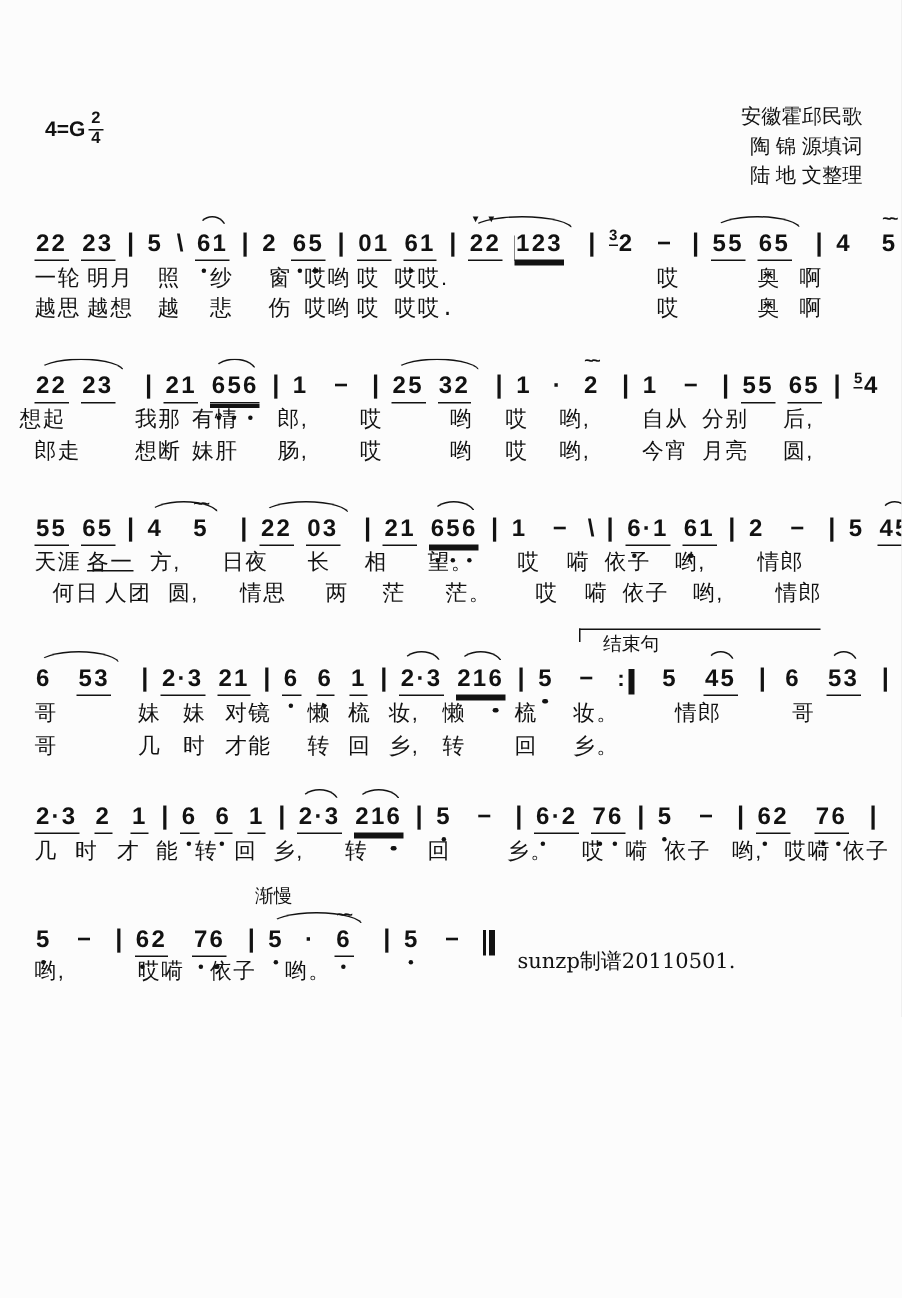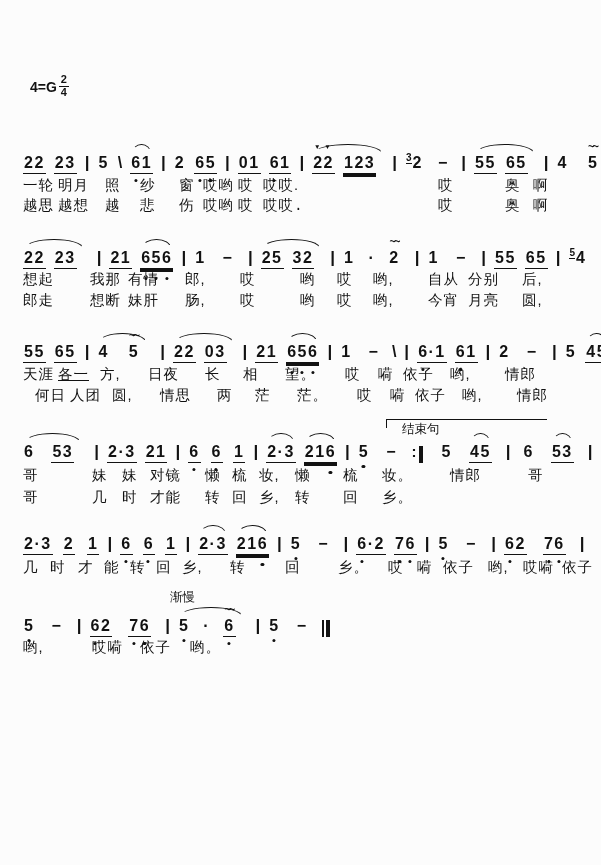--- a/index.html
+++ b/index.html
@@ -62,6 +62,11 @@
     <span>4=G</span><span class="meter"><span class="num">2</span><span class="den">4</span></span>
   </div>
 
+  <div class="credits">
+    <div>安徽霍邱民歌</div>
+    <div>陶 锦 源填词</div>
+    <div>陆 地 文整理</div>
+  </div>
 
   <div id="endbracket"></div>
   <div class="lab" id="endlabel">结束句</div>

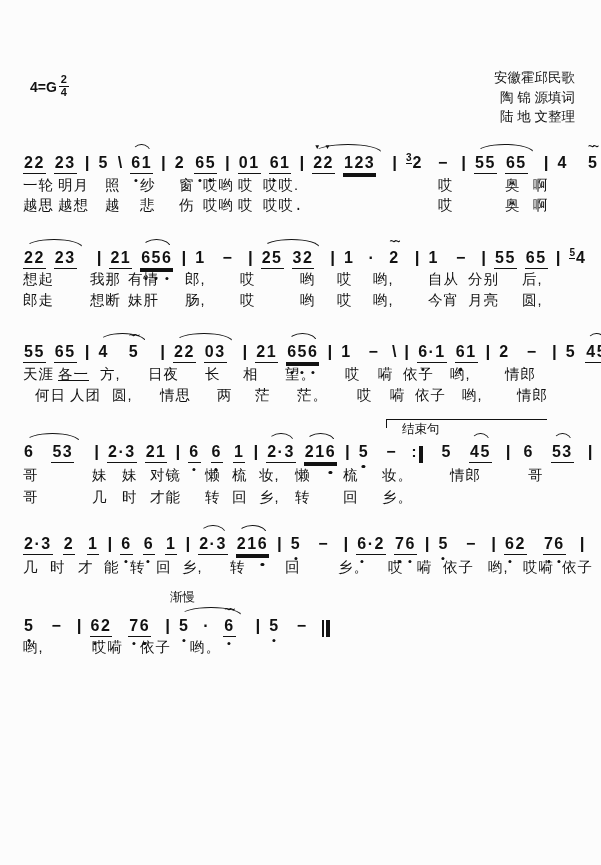--- a/index.html
+++ b/index.html
@@ -100,7 +100,7 @@
     </div>
     <div class="mline" style="top: 247px;"><span class="sspan arc"><span class="tok grp ul1"><span class="nt">2</span><span class="nt">2</span></span><span class="tok grp ul1"><span class="nt">2</span><span class="nt">3</span></span></span><span class="tok bar" style="margin-left: 4px;">|</span><span class="tok grp ul1"><span class="nt">2</span><span class="nt">1</span></span><span class="tok grp ul2 arc"><span class="nt low">6</span><span class="nt low">5</span><span class="nt low">6</span></span><span class="tok bar">|</span><span class="tok grp"><span class="nt">1</span></span><span class="tok dash" style="margin-left: 8px;">−</span><span class="tok bar" style="margin-left: 8px;">|</span><span class="sspan arc"><span class="tok grp ul1"><span class="nt">2</span><span class="nt">5</span></span><span class="tok grp ul1"><span class="nt">3</span><span class="nt">2</span></span></span><span class="tok bar">|</span><span class="tok grp"><span class="nt">1</span></span><span class="tok grp" style="margin-left: 4px;"><span class="nt">·</span></span><span class="tok grp" style="margin-left: 4px;"><span class="nt trill">2</span></span><span class="tok bar" style="margin-left: 6px;">|</span><span class="tok grp"><span class="nt">1</span></span><span class="tok dash" style="margin-left: 8px;">−</span><span class="tok bar" style="margin-left: 8px;">|</span><span class="tok grp ul1"><span class="nt">5</span><span class="nt">5</span></span><span class="tok grp ul1"><span class="nt">6</span><span class="nt">5</span></span><span class="tok bar">|</span><span class="tok grp"><span class="nt gr">5</span><span class="nt">4</span></span></div>
     <div class="lyr" style="top: 270px;">
-      <span class="lseg" style="left: 23px;">想起</span>
+      <span class="lseg" style="left: 13px;">想起</span>
       <span class="lseg" style="left: 90px;">我那</span>
       <span class="lseg" style="left: 128px;">有情</span>
       <span class="lseg" style="left: 185px;">郎,</span>

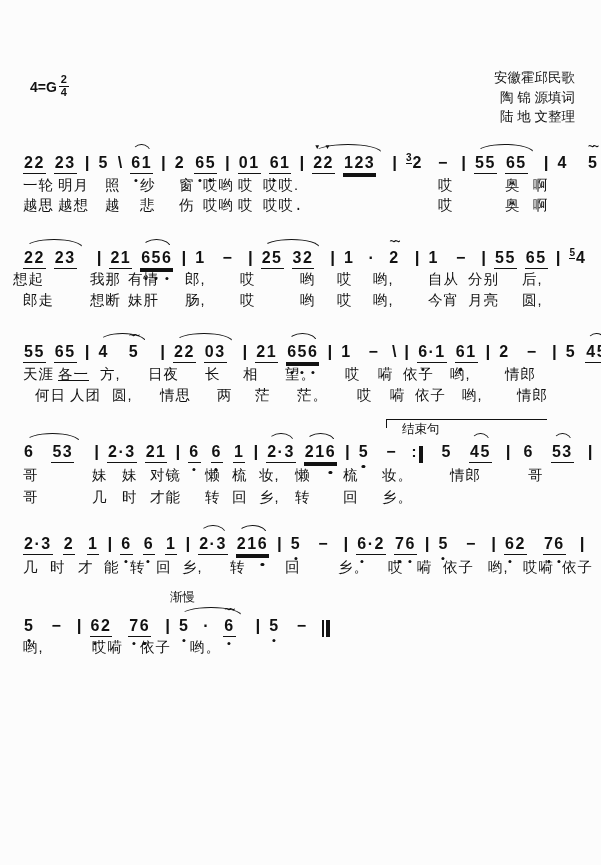--- a/index.html
+++ b/index.html
@@ -71,6 +71,7 @@
   <div id="endbracket"></div>
   <div class="lab" id="endlabel">结束句</div>
   <div class="lab" id="ritlabel">渐慢</div>
+  <div id="stamp">sunzp制谱20110501.</div>
 <div class="mline" style="top: 152px;"><span class="tok grp ul1"><span class="nt">2</span><span class="nt">2</span></span><span class="tok grp ul1"><span class="nt">2</span><span class="nt">3</span></span><span class="tok bar">|</span><span class="tok grp"><span class="nt">5</span></span><span class="tok slide">\</span><span class="tok grp ul1 arc"><span class="nt low">6</span><span class="nt">1</span></span><span class="tok bar">|</span><span class="tok grp"><span class="nt">2</span></span><span class="tok grp ul1"><span class="nt low">6</span><span class="nt low">5</span></span><span class="tok bar">|</span><span class="tok grp ul1"><span class="nt">0</span><span class="nt">1</span></span><span class="tok grp ul1"><span class="nt low">6</span><span class="nt">1</span></span><span class="tok bar">|</span><span class="sspan arc"><span class="tok grp ul1"><span class="nt acc">2</span><span class="nt acc">2</span></span><span class="tok grp ul2"><span class="nt">1</span><span class="nt">2</span><span class="nt">3</span></span></span><span class="tok bar">|</span><span class="tok grp"><span class="nt gr">3</span><span class="nt">2</span></span><span class="tok dash" style="margin-left: 6px;">−</span><span class="tok bar" style="margin-left: 6px;">|</span><span class="sspan arc"><span class="tok grp ul1"><span class="nt">5</span><span class="nt">5</span></span><span class="tok grp ul1"><span class="nt">6</span><span class="nt">5</span></span></span><span class="tok bar">|</span><span class="tok grp"><span class="nt">4</span></span><span class="tok grp" style="margin-left: 10px;"><span class="nt trill">5</span></span></div>
     <div class="lyr" style="top: 176px;">
       <span class="lseg" style="left: 23px;">一轮</span>

